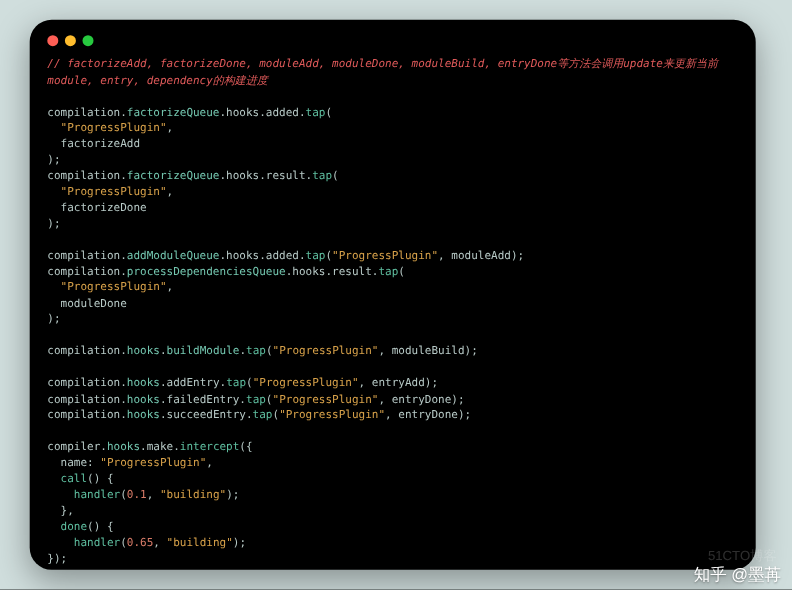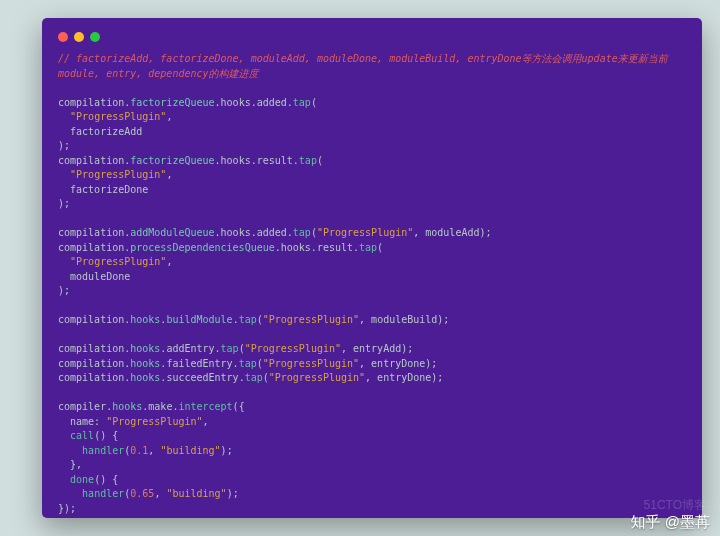--- a/index.html
+++ b/index.html
@@ -12,10 +12,10 @@
   }
   .window {
     position: absolute;
-    top: 18px; left: 42px;
+    top: 18px; left: 27px;
     width: 660px; height: 500px;
-    background: #4c1d95;
-    border-radius: 5px;
+    background: #000000;
+    border-radius: 20px;
     box-shadow: 0 10px 30px rgba(0,0,0,0.35);
     padding: 14px 16px 16px 16px;
     overflow: hidden;

